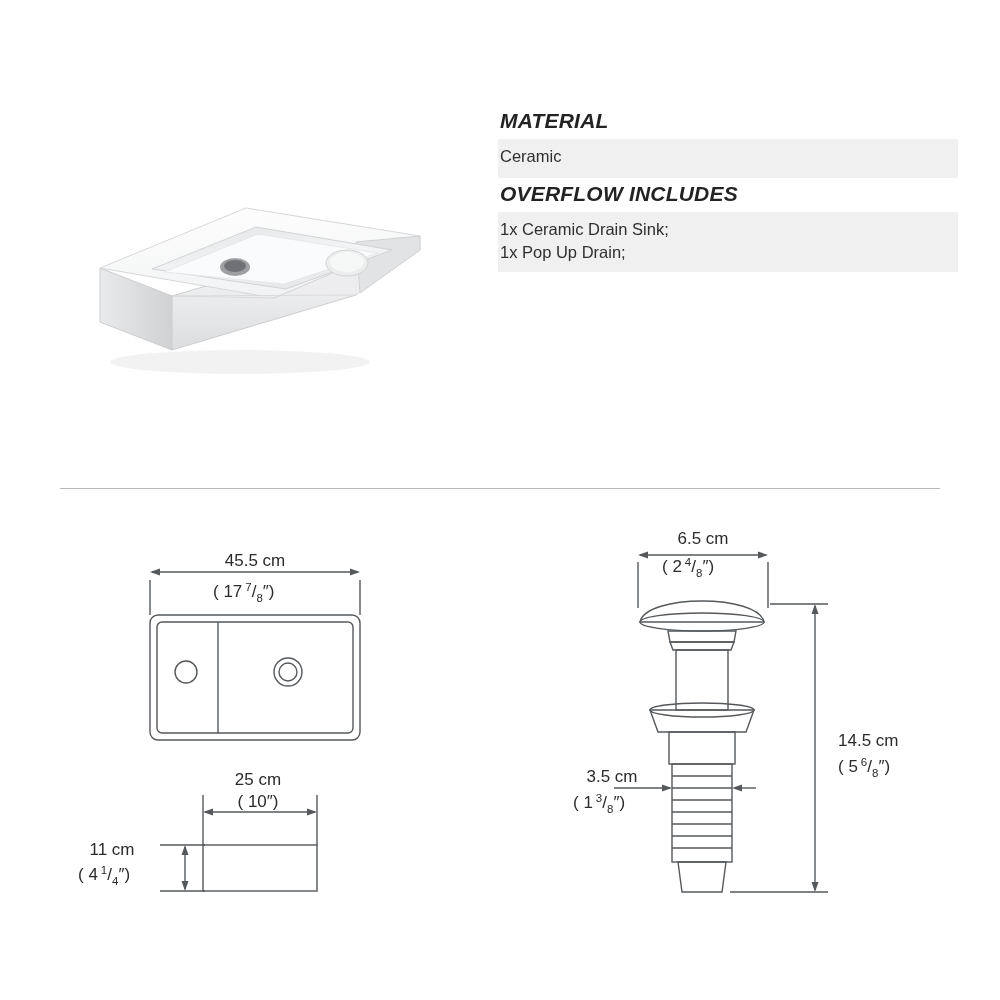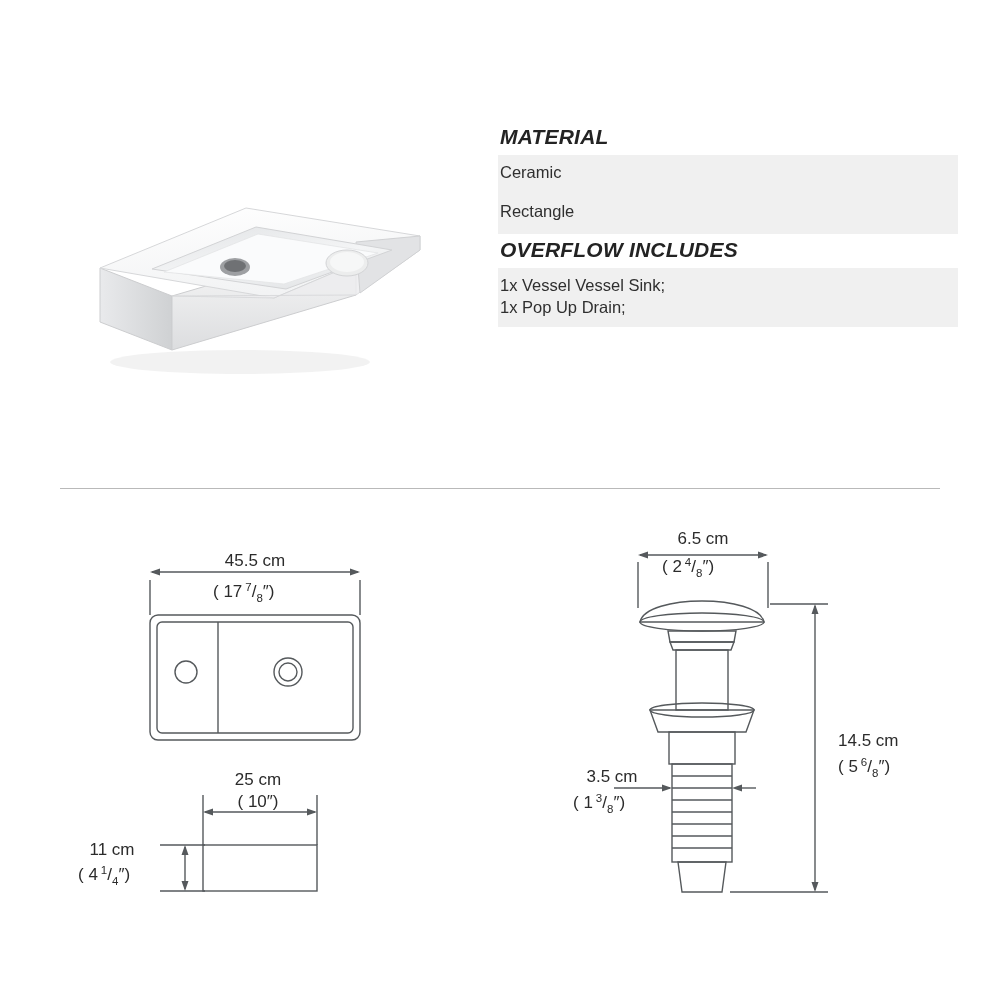--- a/index.html
+++ b/index.html
@@ -31,7 +31,6 @@
     left: 498px;
     top: 105px;
     width: 460px;
-    margin-top: 16px;
   }
   .spec-head {
     font-style: italic;

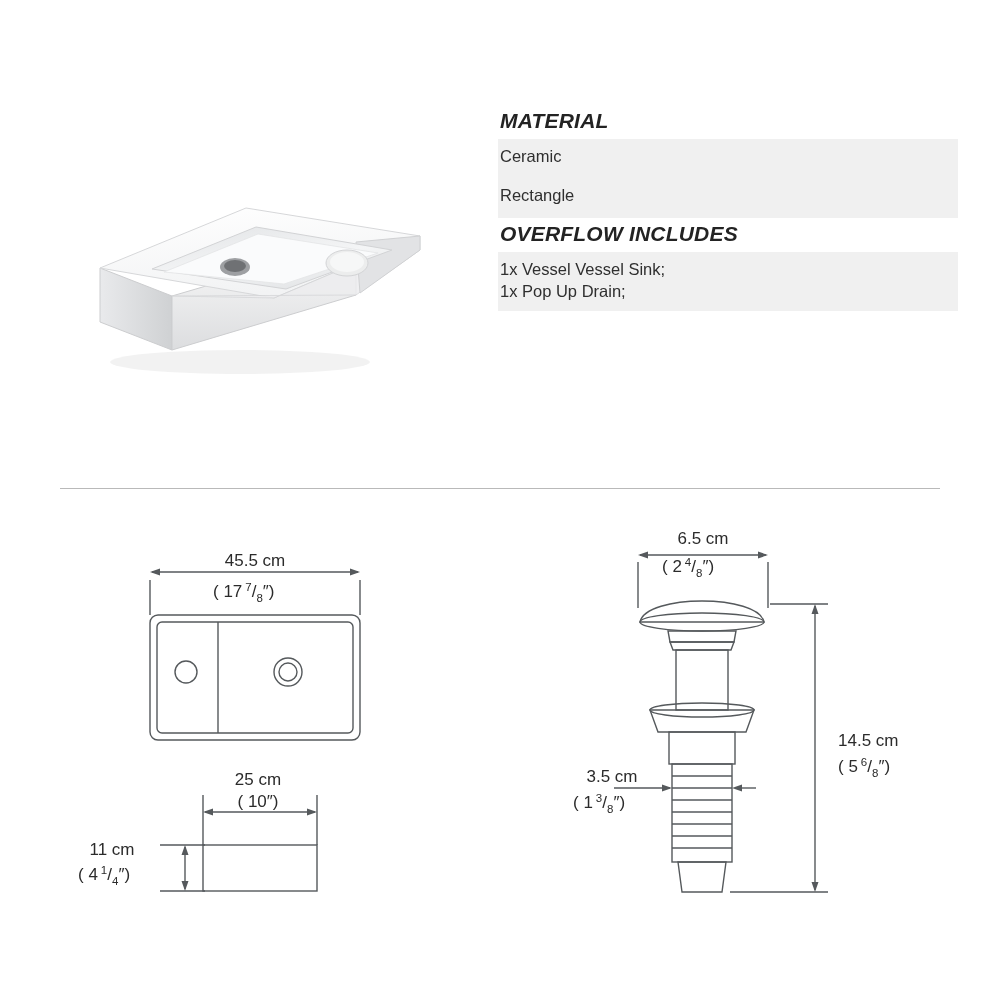--- a/index.html
+++ b/index.html
@@ -127,7 +127,6 @@
   <div class="spec-head">MATERIAL</div>
   <div class="spec-val">Ceramic</div>
 
-  <div class="spec-val">Rectangle</div>
 
 
   <div class="spec-head">OVERFLOW INCLUDES</div>

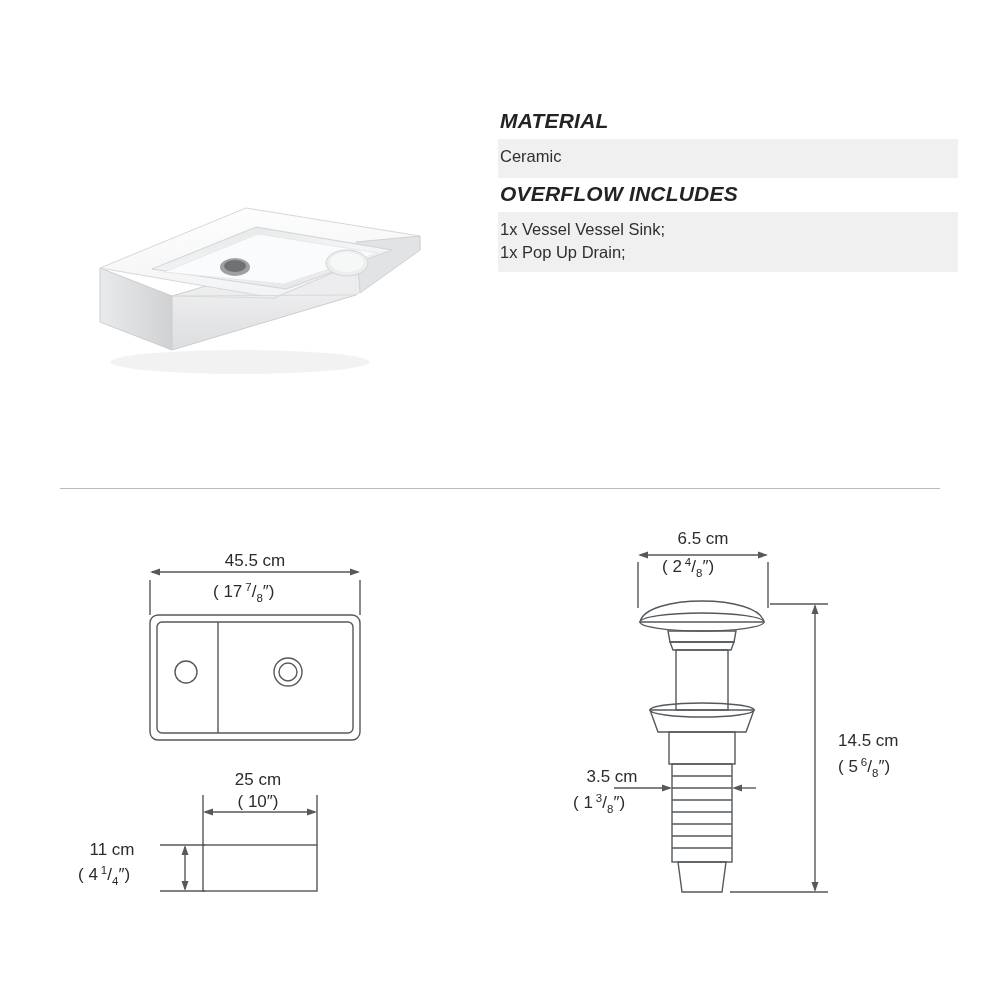--- a/index.html
+++ b/index.html
@@ -130,7 +130,7 @@
 
 
   <div class="spec-head">OVERFLOW INCLUDES</div>
-  <div class="spec-val multi" style="white-space: pre-line;">1x Vessel Vessel Sink;
+  <div class="spec-val multi" style="white-space: pre-line;">1x Ceramic Drain Sink;
 1x Pop Up Drain;</div>
 </div>
 

